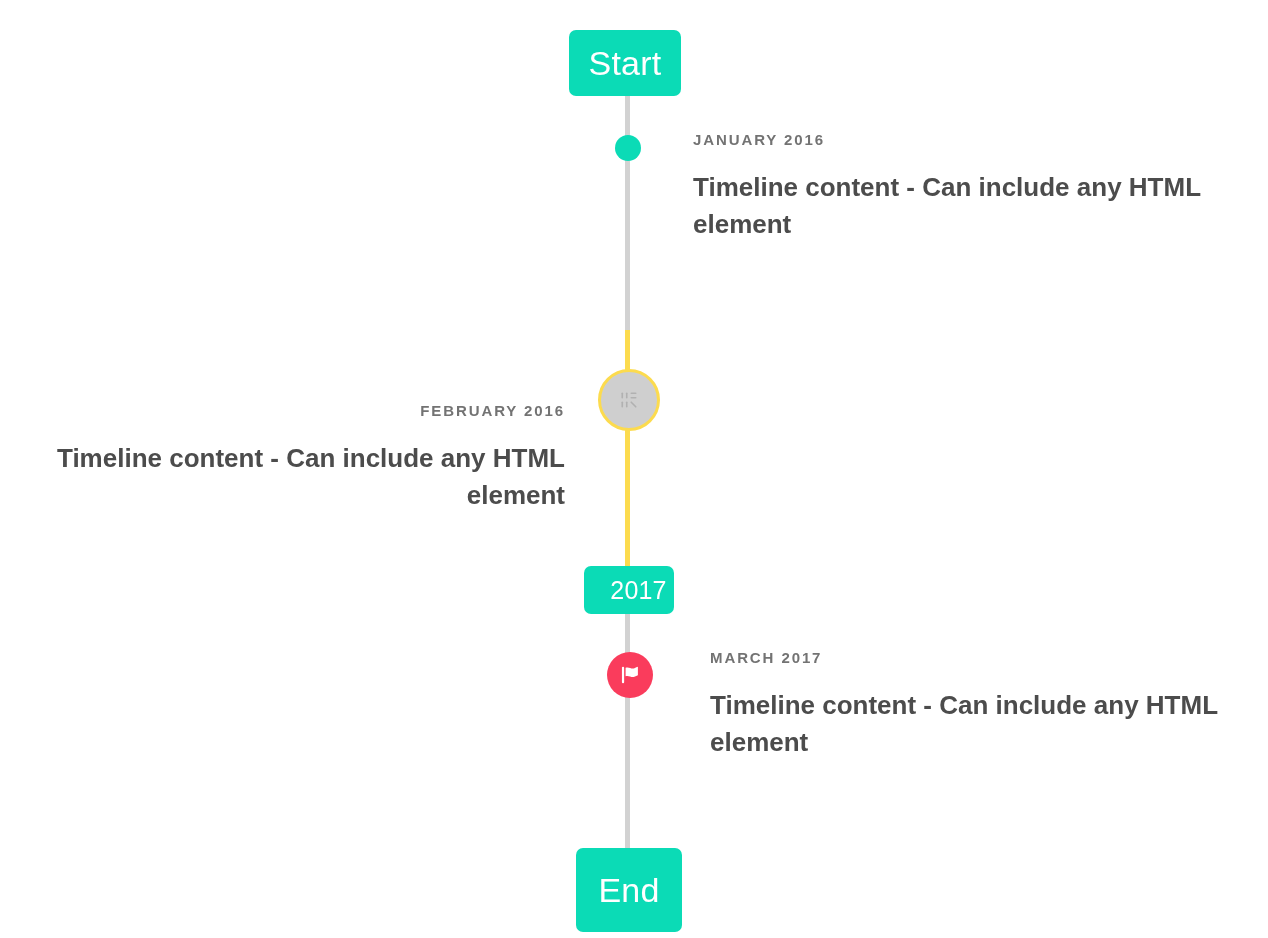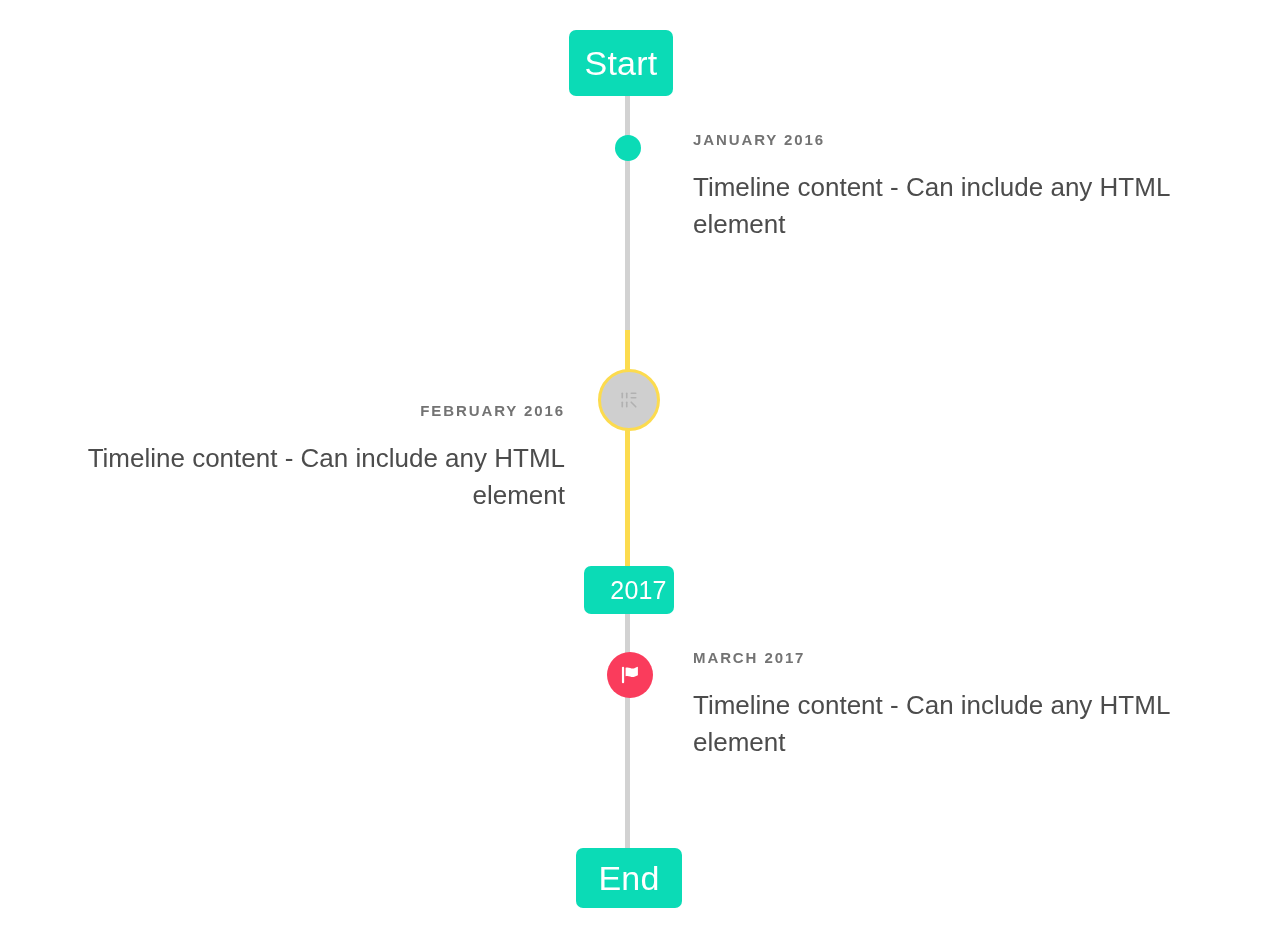--- a/index.html
+++ b/index.html
@@ -47,7 +47,7 @@
   }
   .badge-start {
     left: 569px; top: 30px;
-    width: 104px; height: 66px;
+    width: 112px; height: 66px;
     font-size: 34px;
   }
   .badge-year {

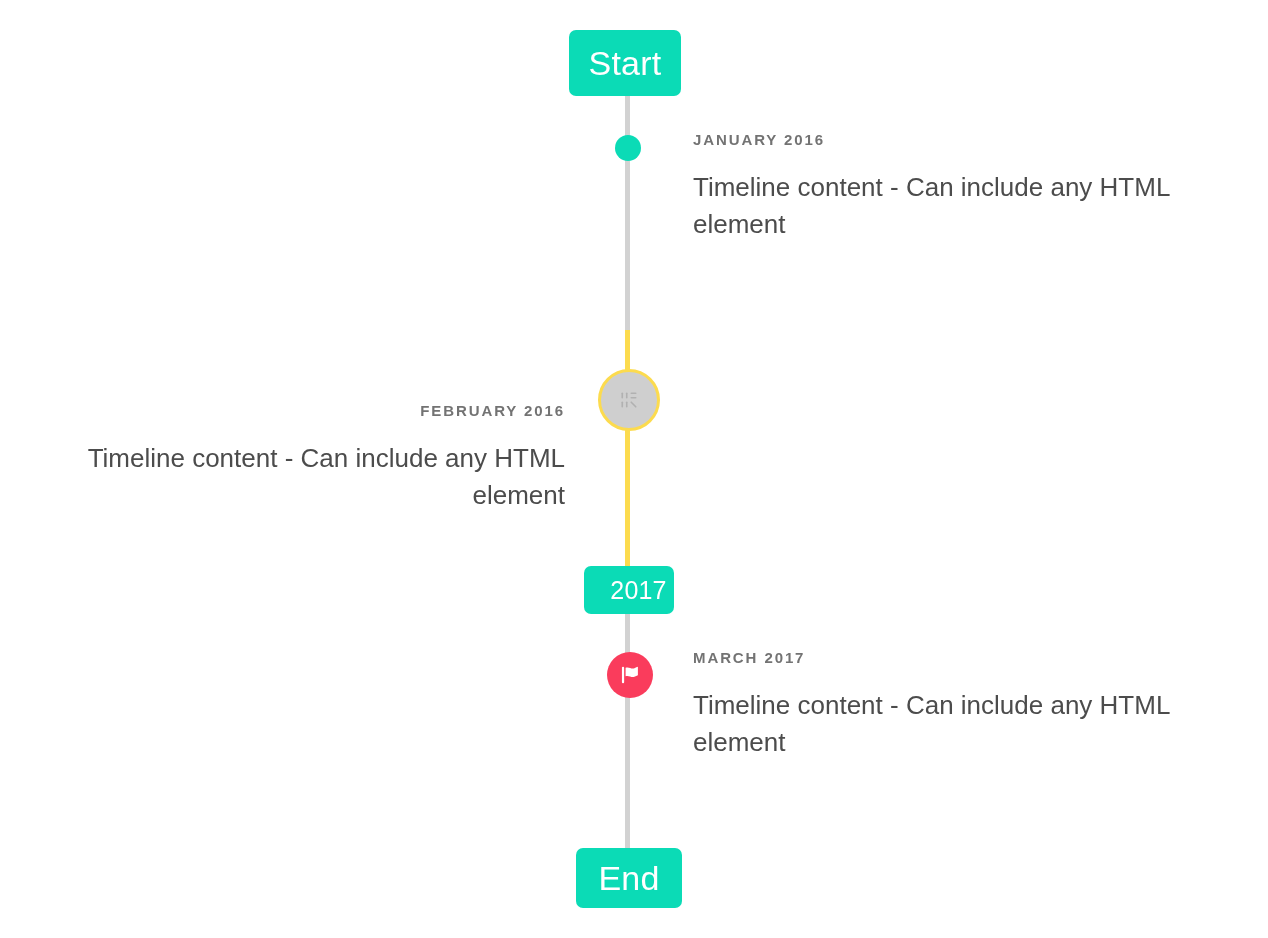--- a/index.html
+++ b/index.html
@@ -117,7 +117,7 @@
   .entry-body {
     margin-top: 20px;
     font-size: 26px;
-    font-weight: 400;
+    font-weight: 700;
     color: #4c4c4c;
     line-height: 1.42;
   }

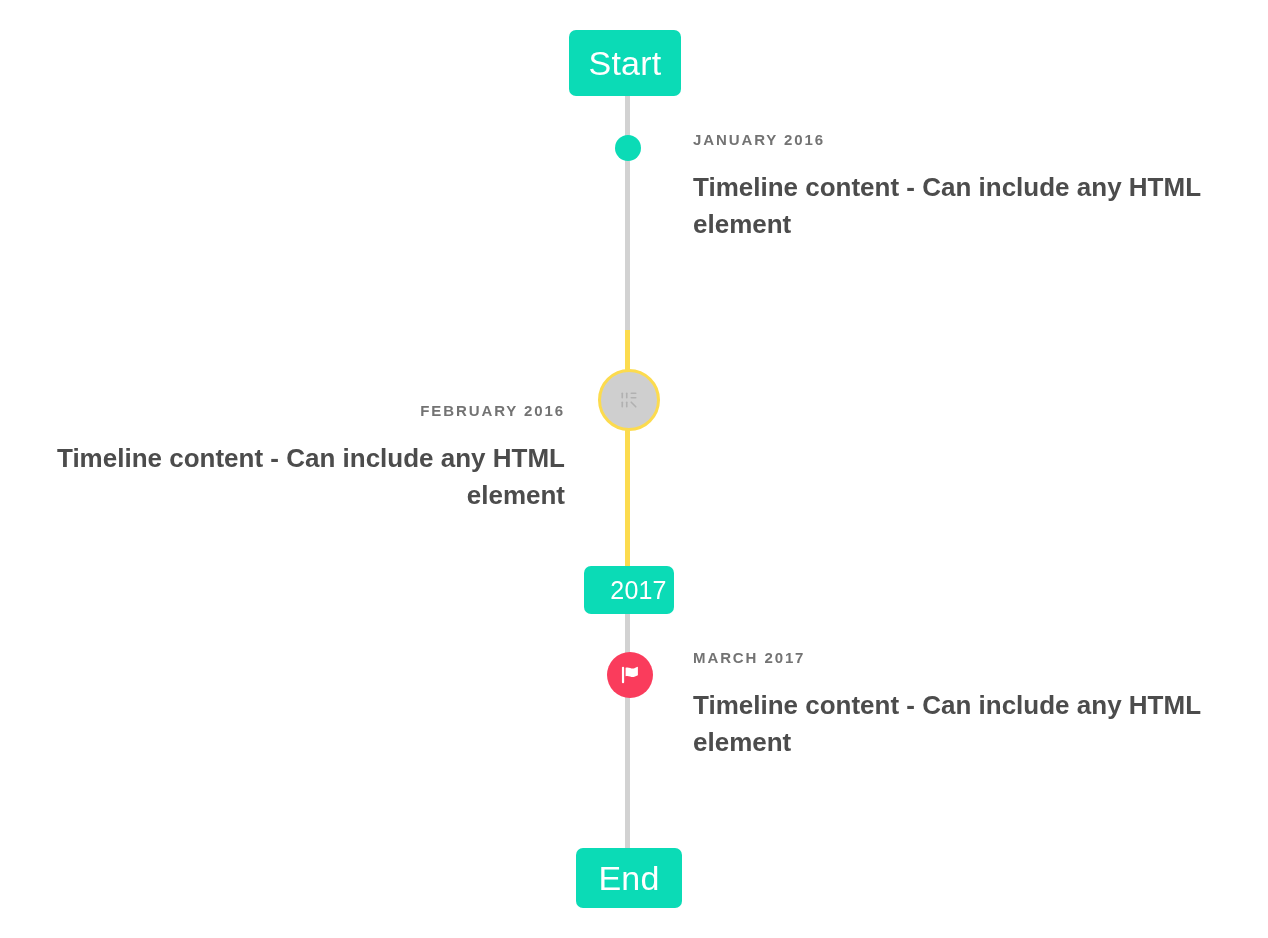--- a/index.html
+++ b/index.html
@@ -103,7 +103,7 @@
 
   .entry-jan { top: 131px; }
   .entry-feb { top: 366px; margin-top: 36px; }
-  .entry-mar { top: 649px; }
+  .entry-mar { top: 649px; margin-left: 17px; }
 
   .entry-date {
     font-size: 15px;

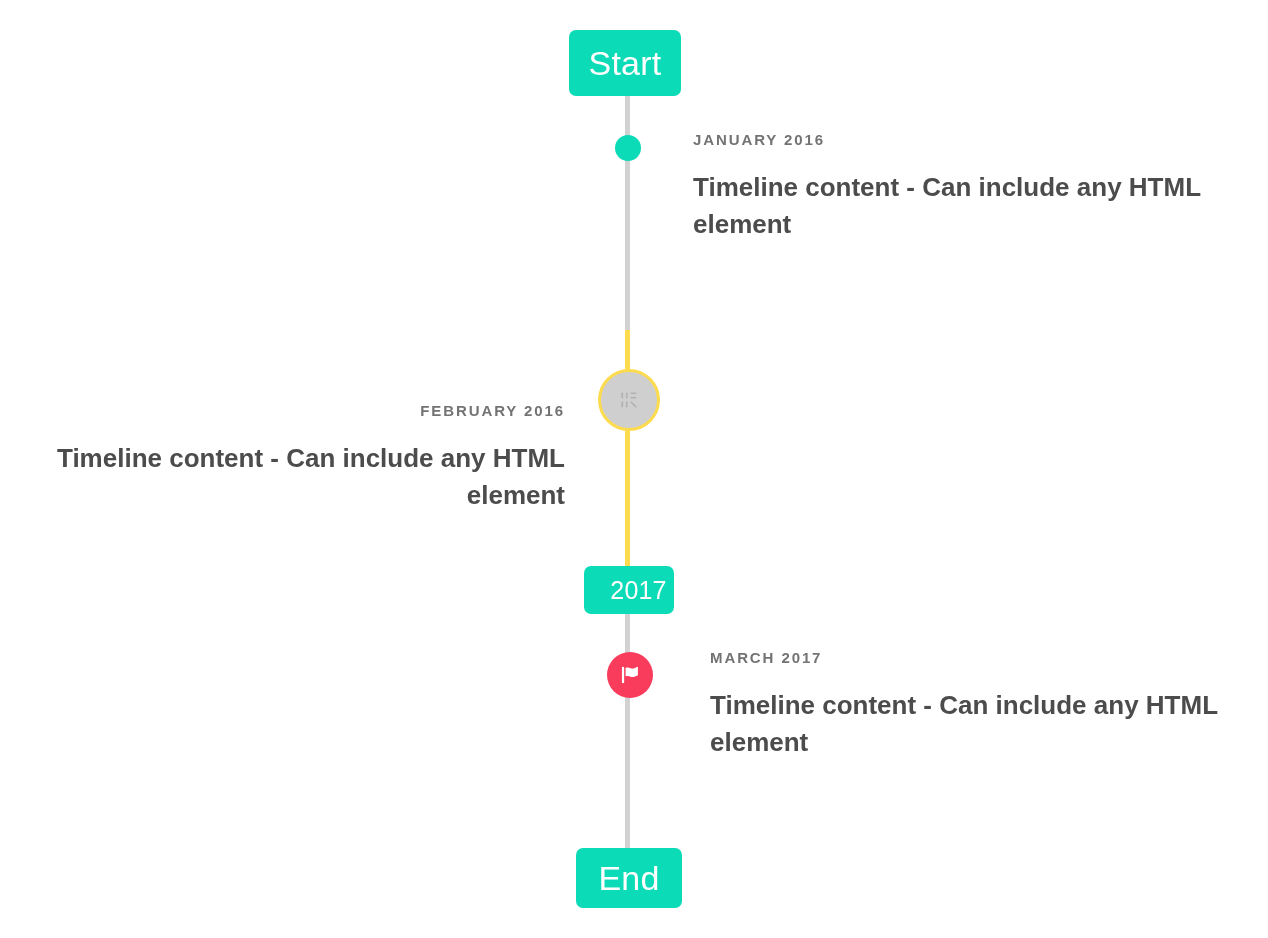--- a/index.html
+++ b/index.html
@@ -58,7 +58,7 @@
   }
   .badge-end {
     left: 576px; top: 848px;
-    width: 106px; height: 60px;
+    width: 106px; height: 84px;
     font-size: 34px;
   }
 

